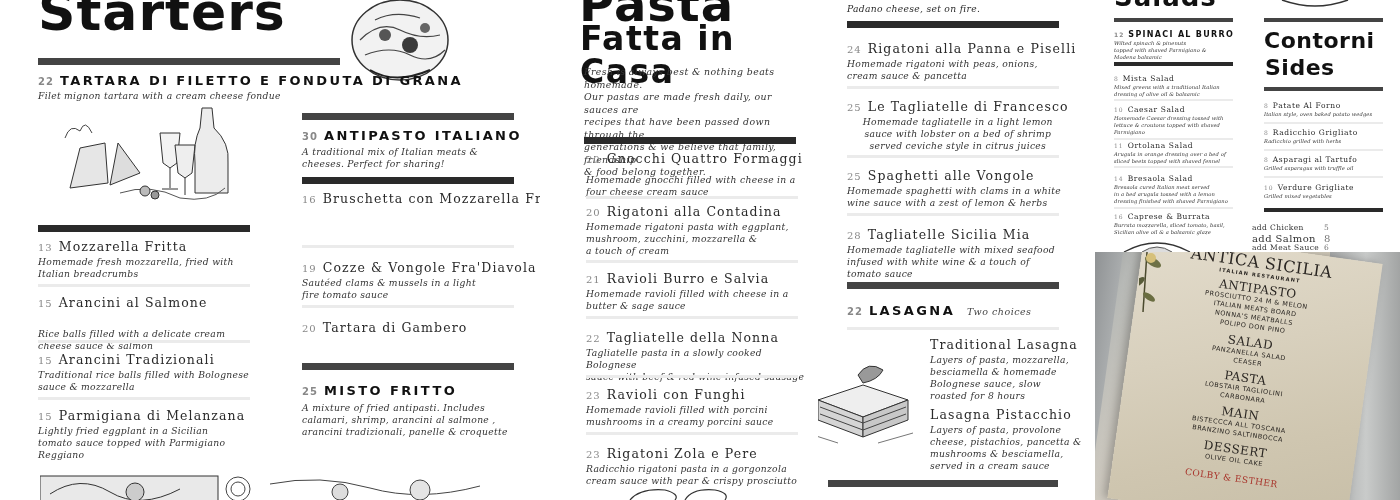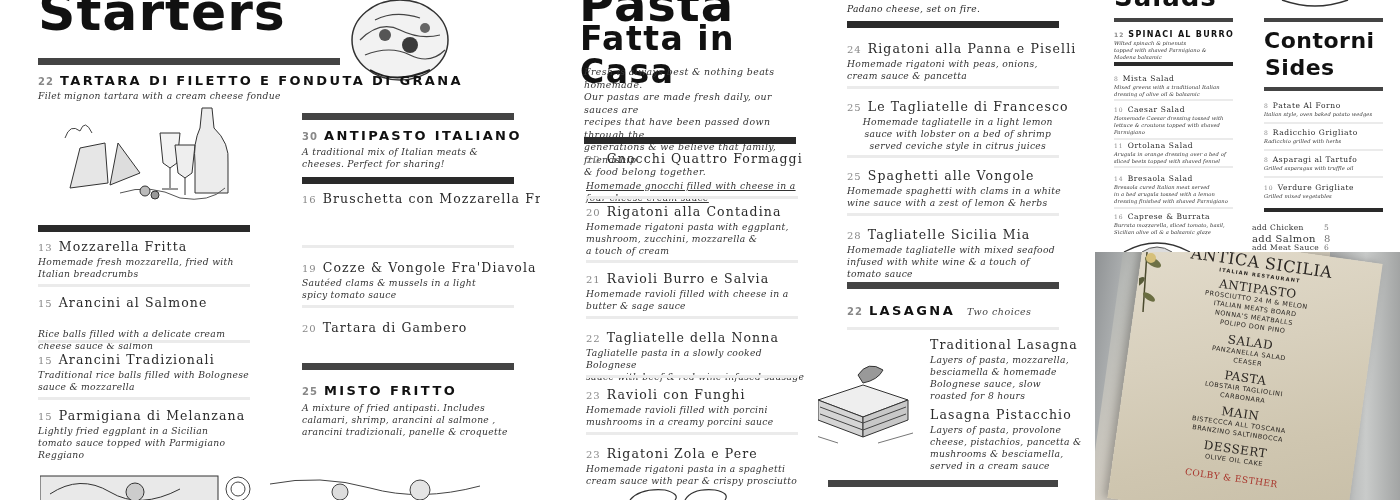--- a/index.html
+++ b/index.html
@@ -145,7 +145,7 @@
   <div id="pasta-list">
       <div class="item" style="left: 26px; top: 151px;">
         <div class="name"><span class="price">20</span><span>Gnocchi Quattro Formaggi</span></div>
-        <div class="desc" style="margin-top: 14px; text-decoration: underline;"><span>Homemade gnocchi filled with cheese in a</span><br><span>four cheese cream sauce</span></div>
+        <div class="desc" style="margin-top: 8px;"><span>Homemade gnocchi filled with cheese in a</span><br><span>four cheese cream sauce</span></div>
       </div>
       <div class="thin" style="top: 196px; left: 26px; width: 212px;"></div>
       <div class="item" style="left: 26px; top: 204px;">

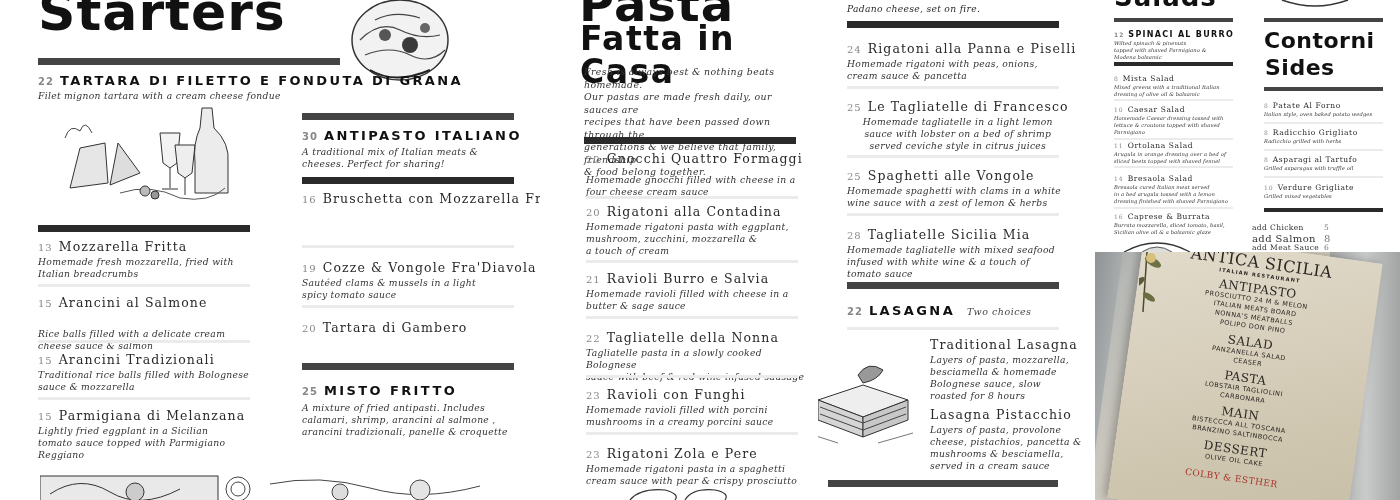--- a/index.html
+++ b/index.html
@@ -109,7 +109,7 @@
       <div class="thin" style="top: 245px; left: 302px; width: 212px;"></div>
       <div class="item" style="left: 302px; top: 260px;">
         <div class="name"><span class="price">19</span><span>Cozze &amp; Vongole Fra'Diavola</span></div>
-        <div class="desc" style="margin-top: 2px;"><span>Sautéed clams &amp; mussels in a light</span><br><span>spicy tomato sauce</span></div>
+        <div class="desc" style="margin-top: 2px;"><span>Sautéed clams &amp; mussels in a light</span><br><span>fire tomato sauce</span></div>
       </div>
       <div class="thin" style="top: 305px; left: 302px; width: 212px;"></div>
       <div class="item" style="left: 302px; top: 320px;">

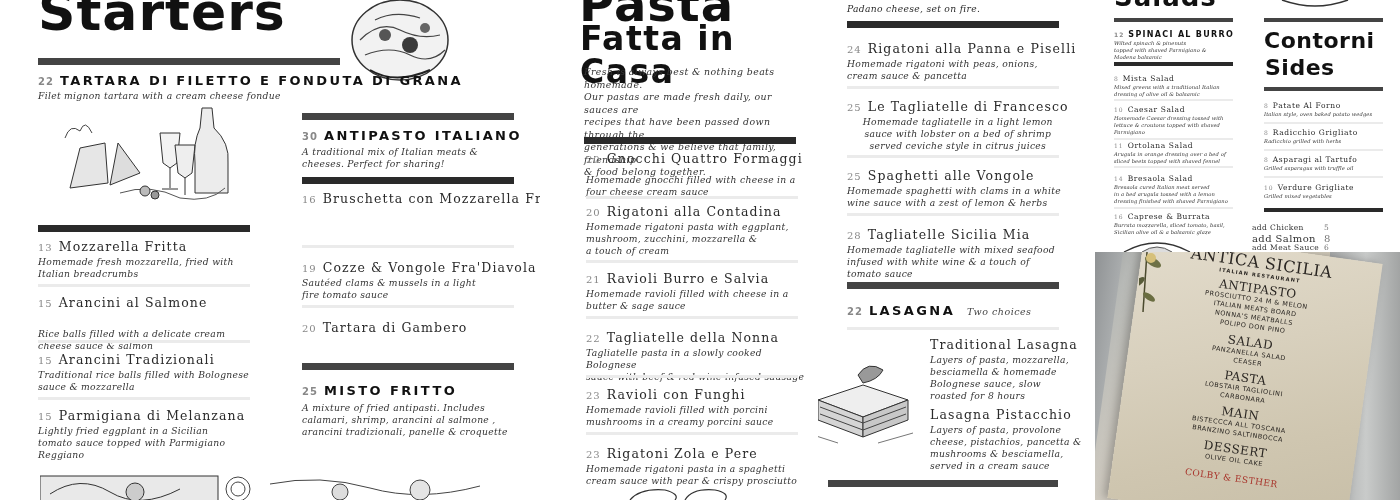--- a/index.html
+++ b/index.html
@@ -170,7 +170,7 @@
       <div class="thin" style="top: 432px; left: 26px; width: 212px;"></div>
       <div class="item" style="left: 26px; top: 446px;">
         <div class="name"><span class="price">23</span><span>Rigatoni Zola e Pere</span></div>
-        <div class="desc" style="margin-top: 2px;"><span>Homemade rigatoni pasta in a spaghetti</span><br><span>cream sauce with pear &amp; crispy prosciutto</span></div>
+        <div class="desc" style="margin-top: 2px;"><span>Radicchio rigatoni pasta in a gorgonzola</span><br><span>cream sauce with pear &amp; crispy prosciutto</span></div>
       </div>
     </div>
 

